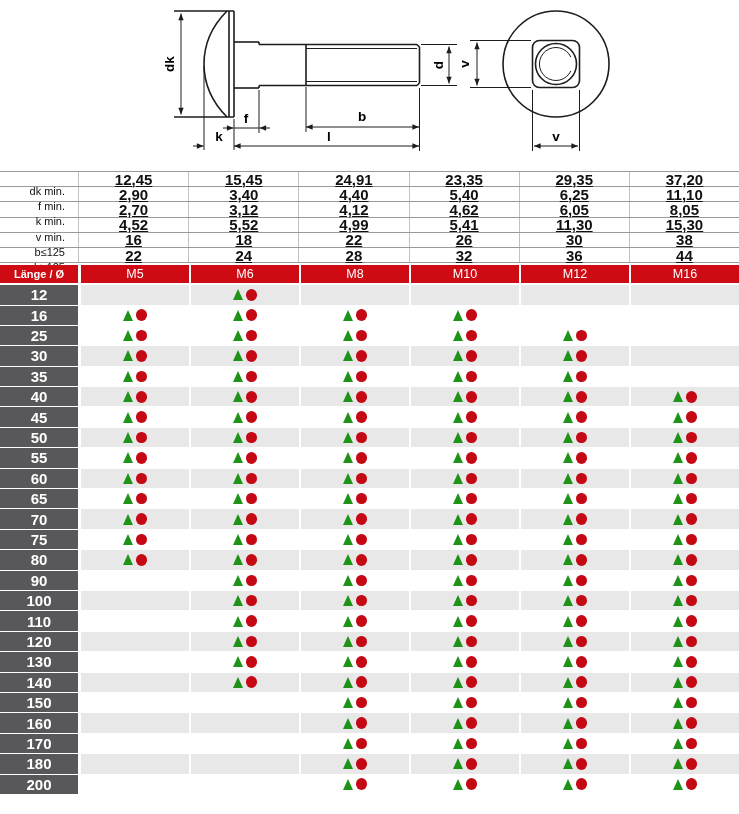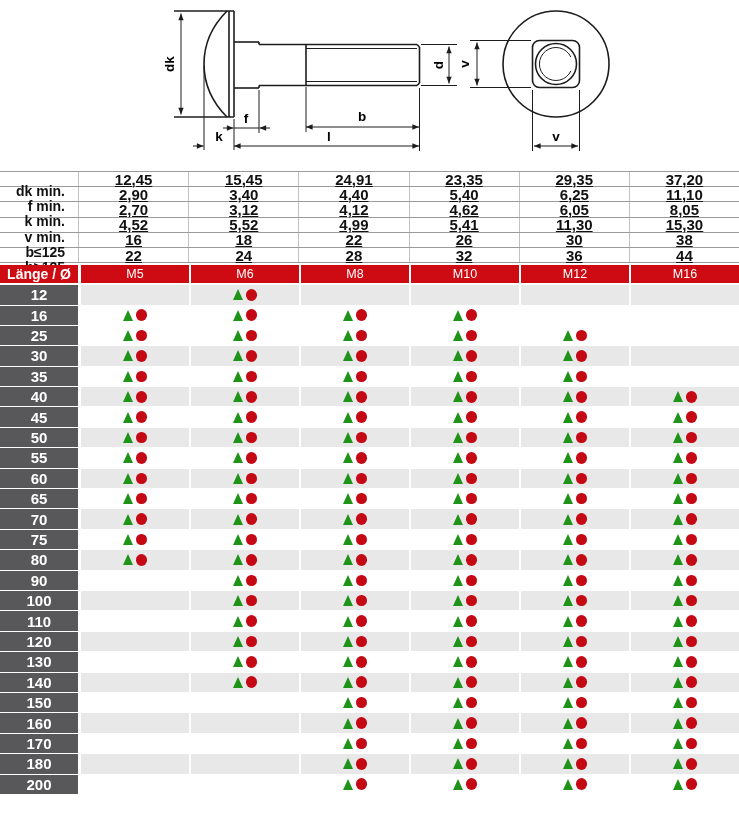--- a/index.html
+++ b/index.html
@@ -25,7 +25,7 @@
   .dim-row{display:flex;height:14.2px;border-bottom:1px solid var(--grid);align-items:stretch}
   .dim-label{
     width:78px;box-sizing:border-box;text-align:right;padding-right:13px;
-    font-weight:bold;font-size:14px;display:flex;align-items:center;justify-content:flex-end;margin-top:19px;
+    font-weight:normal;font-size:11px;display:flex;align-items:center;justify-content:flex-end;margin-top:19px;
   }
   .dim-cell{
     flex:1;border-left:1px solid var(--vgrid);

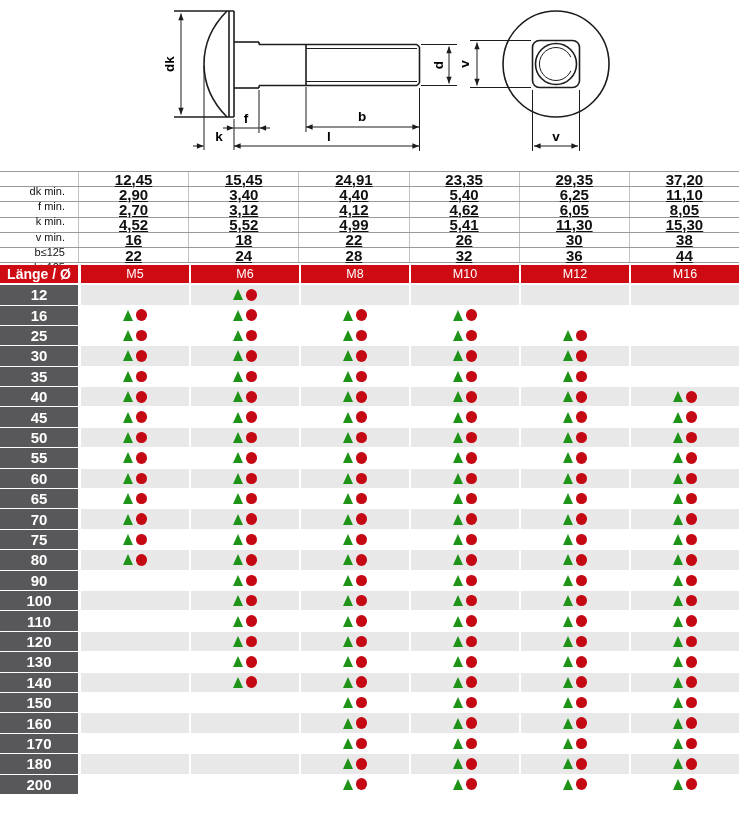--- a/index.html
+++ b/index.html
@@ -37,7 +37,7 @@
   .hdr-row{display:flex;height:18px;margin-top:2px}
   .hdr-label{
     width:78px;margin-right:1px;background:var(--red);color:#fff;
-    font-weight:bold;font-size:14px;display:flex;align-items:center;justify-content:center;
+    font-weight:bold;font-size:11px;display:flex;align-items:center;justify-content:center;
   }
   .hdr-cell{
     flex:1;margin-left:2px;background:var(--red);color:#fff;

